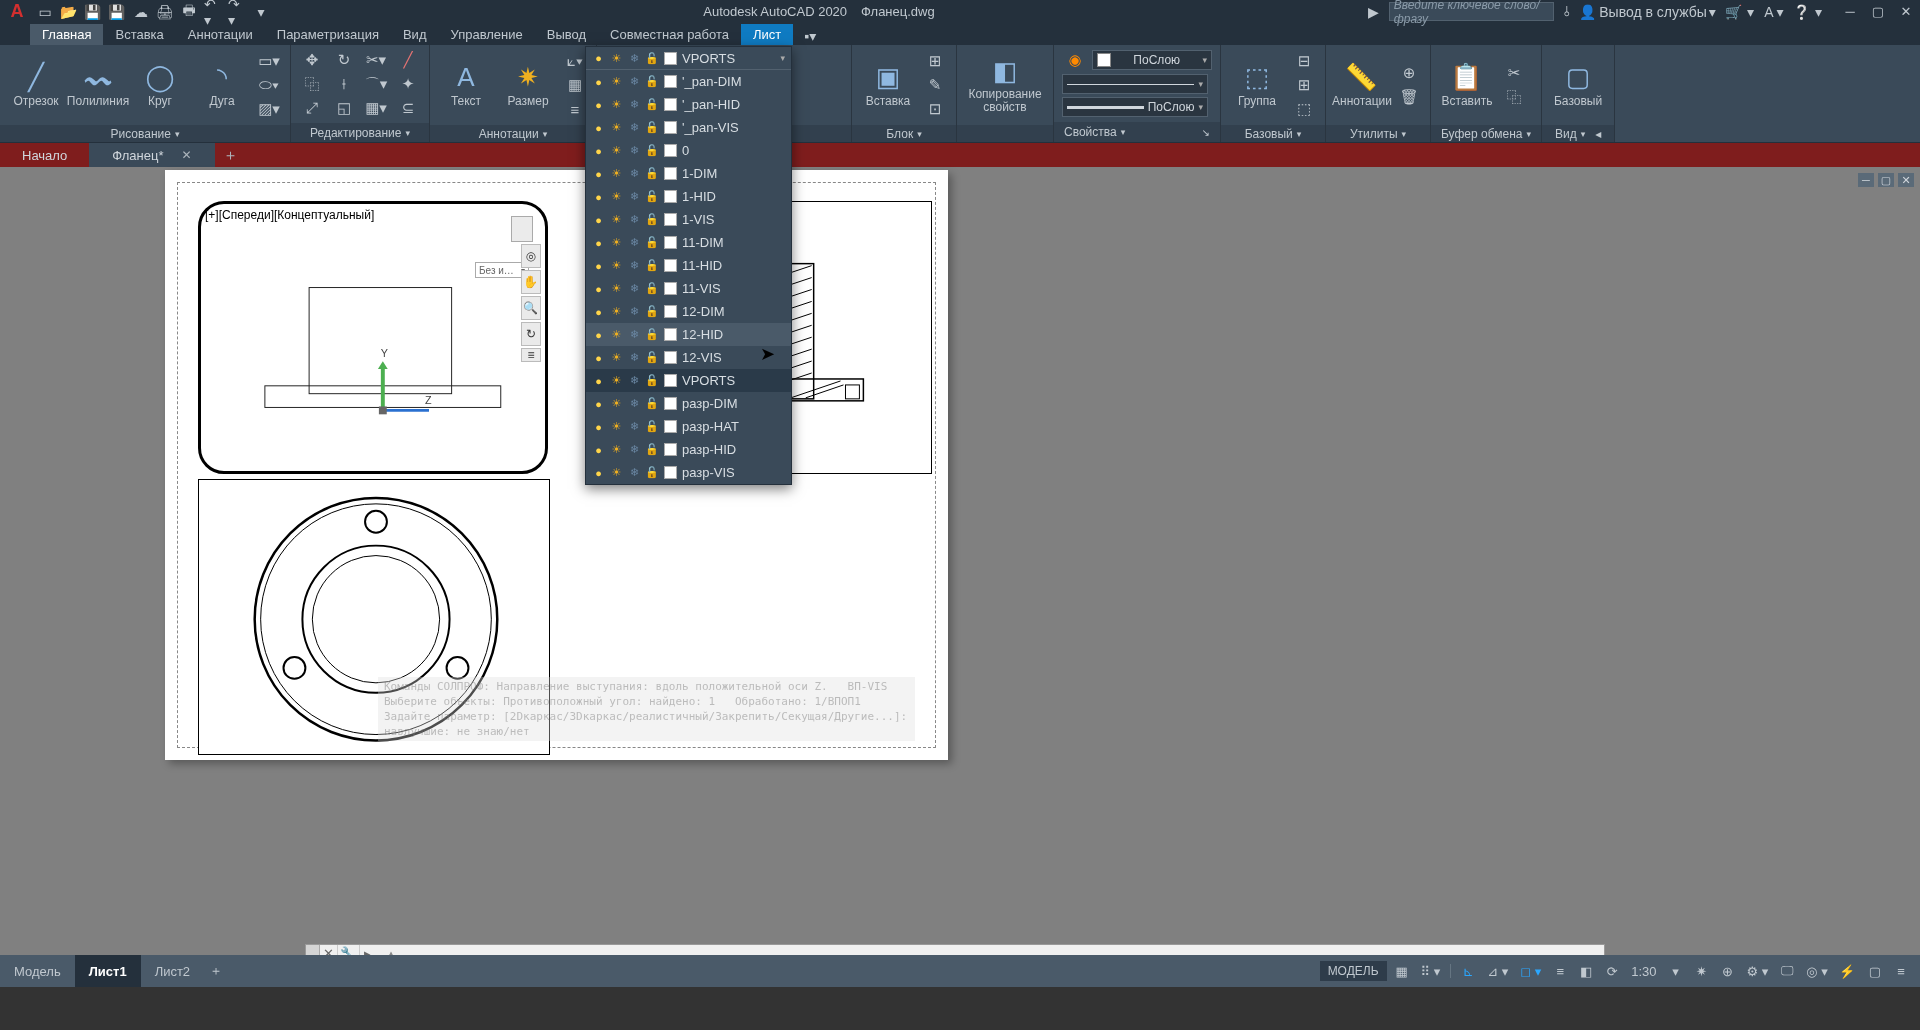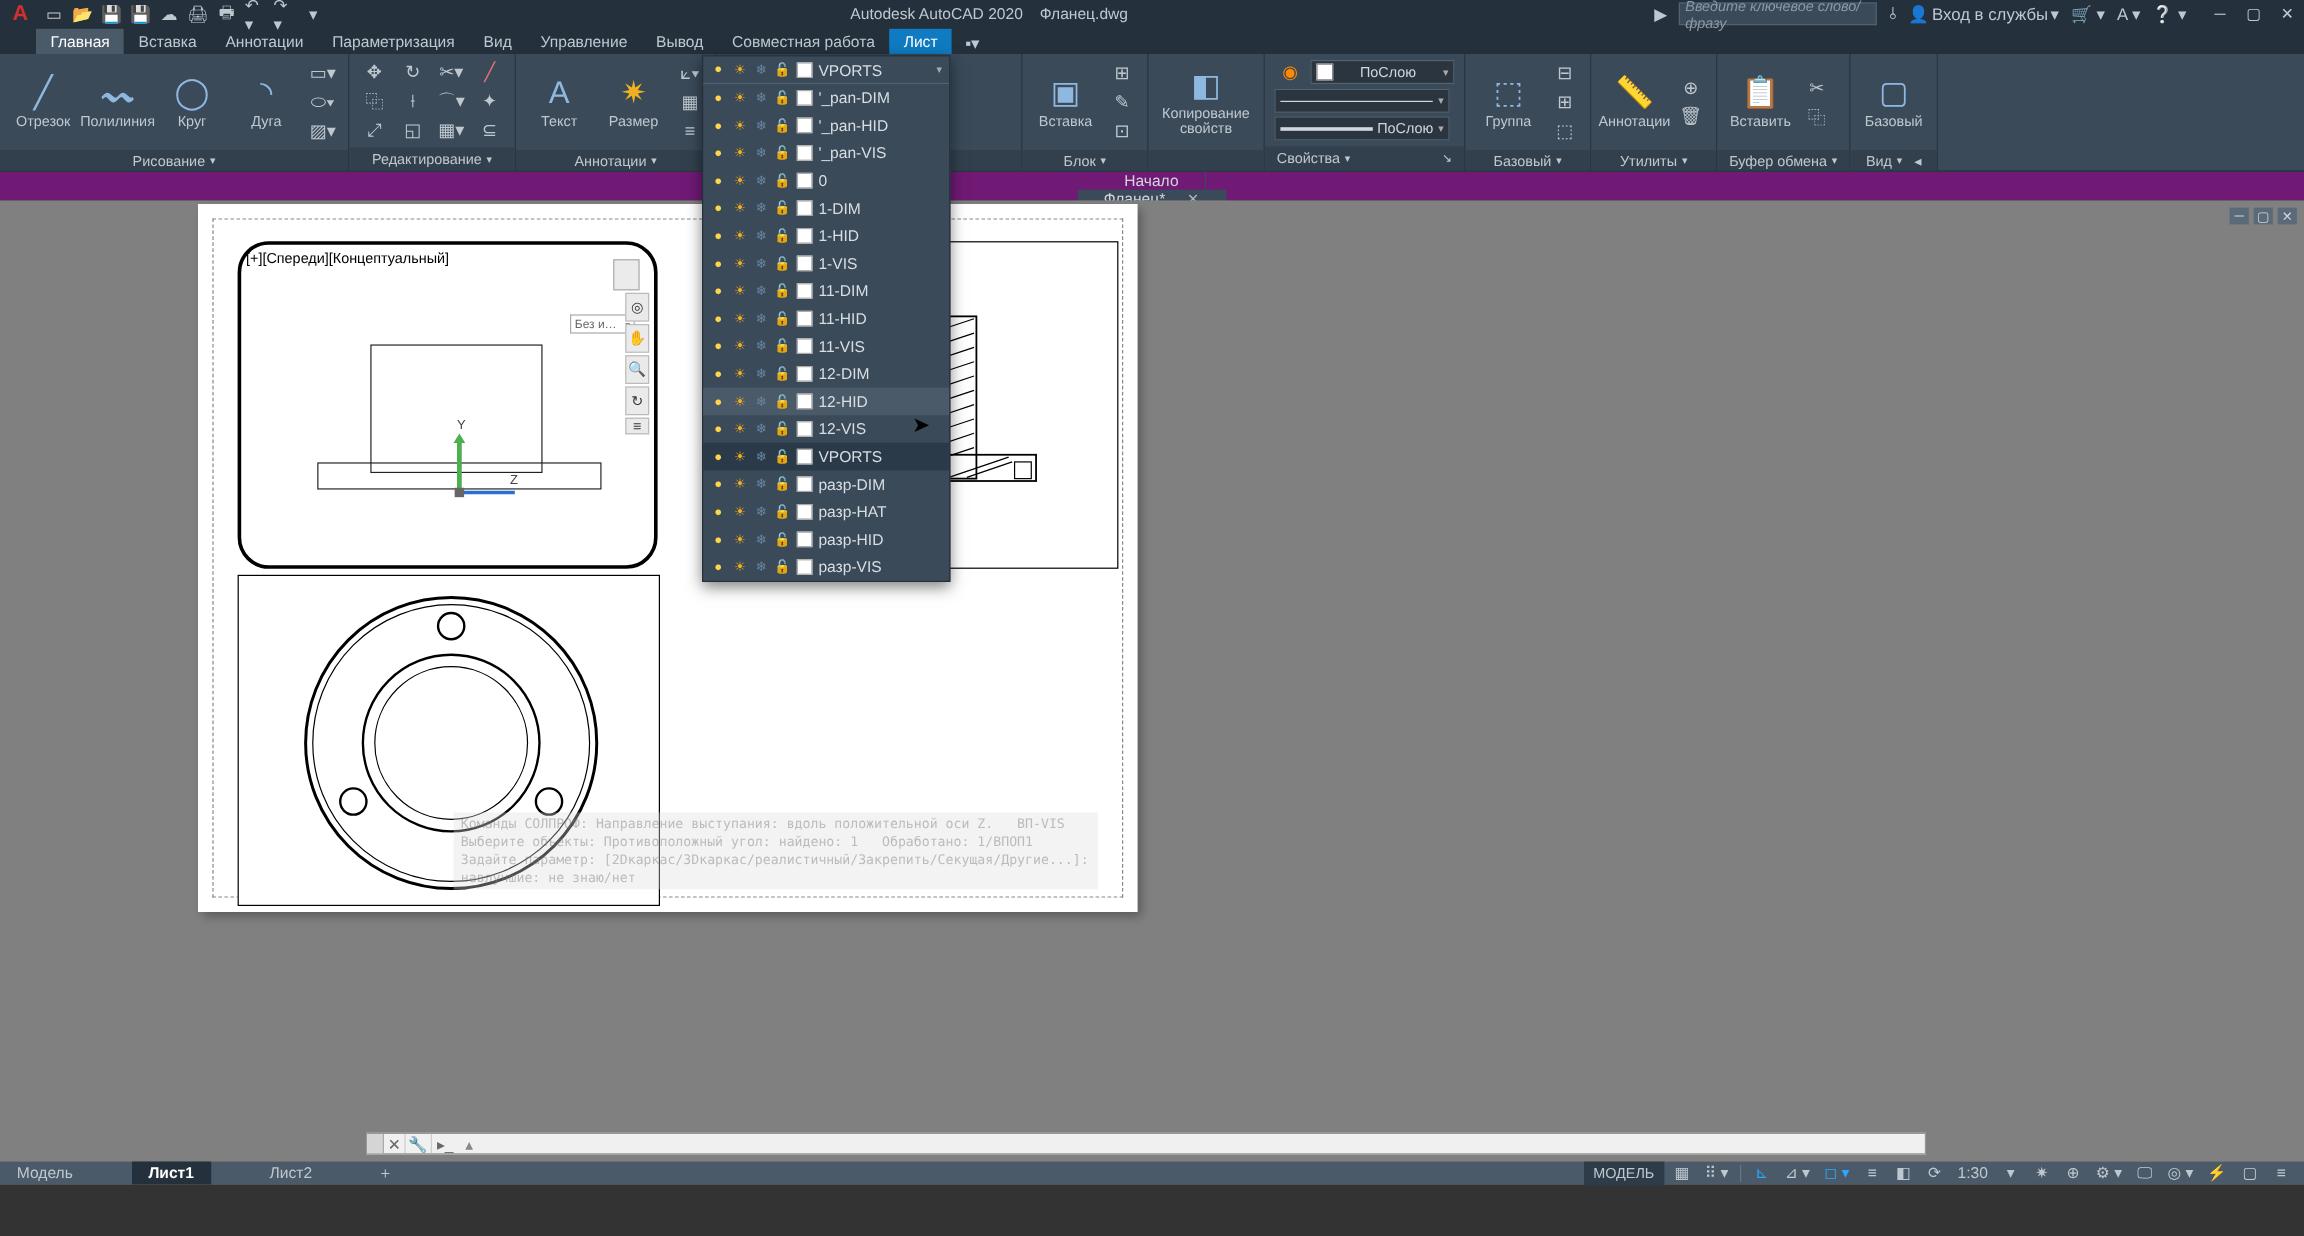--- a/index.html
+++ b/index.html
@@ -131,7 +131,7 @@
     <span class="title-icon">▶</span>
     <div class="searchbox">Введите ключевое слово/фразу</div>
     <span class="title-icon">⫰</span>
-    <span class="title-icon">👤 <span>Вход в службы</span> ▾</span>
+    <span class="title-icon">👤 <span>Вывод в службы</span> ▾</span>
     <span class="title-icon">🛒 ▾</span>
     <span class="title-icon">A ▾</span>
     <span class="title-icon">❔ ▾</span>

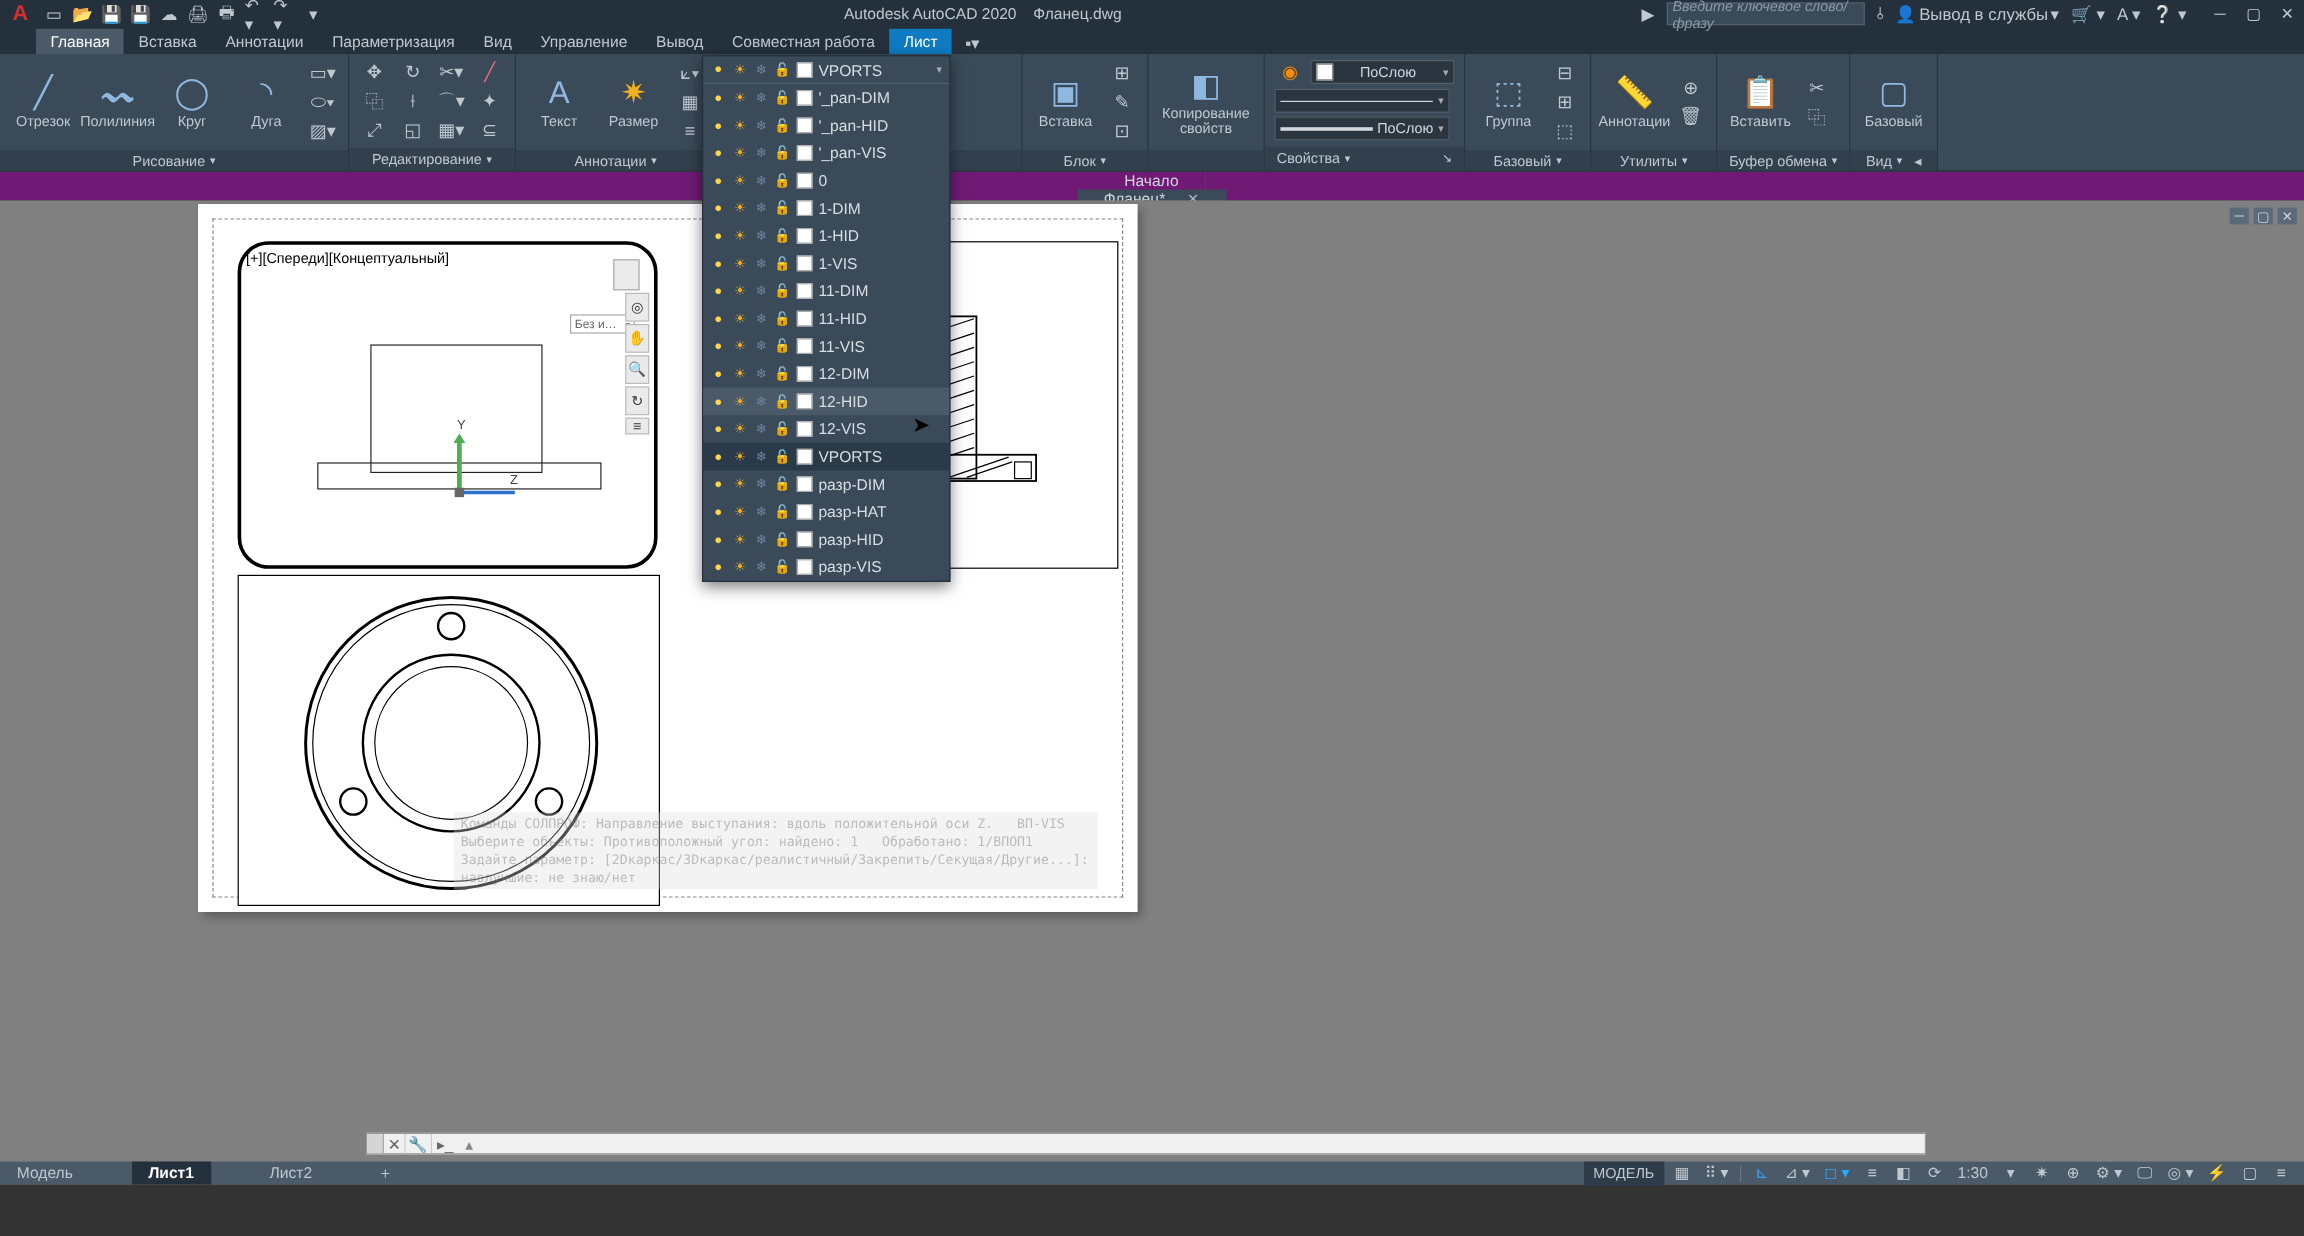--- a/index.html
+++ b/index.html
@@ -37,7 +37,7 @@
 .panel-title .chev { font-size: 9px; }
 
 
-.filetabs { height: 24px; background: #701a75; display: flex; align-items: center; flex-direction: column; }
+.filetabs { height: 24px; background: #7f1d1d; display: flex; align-items: center; }
 .filetab { padding: 0 22px; height: 100%; display: flex; align-items: center; color: #d0d6dc; font-size: 13px; cursor: pointer; border-right: 1px solid #3a4a59; position: relative; }
 .filetab.active { background: #3a4a59; }
 .filetab .close { margin-left: 18px; font-size: 12px; color: #aeb6bd; }

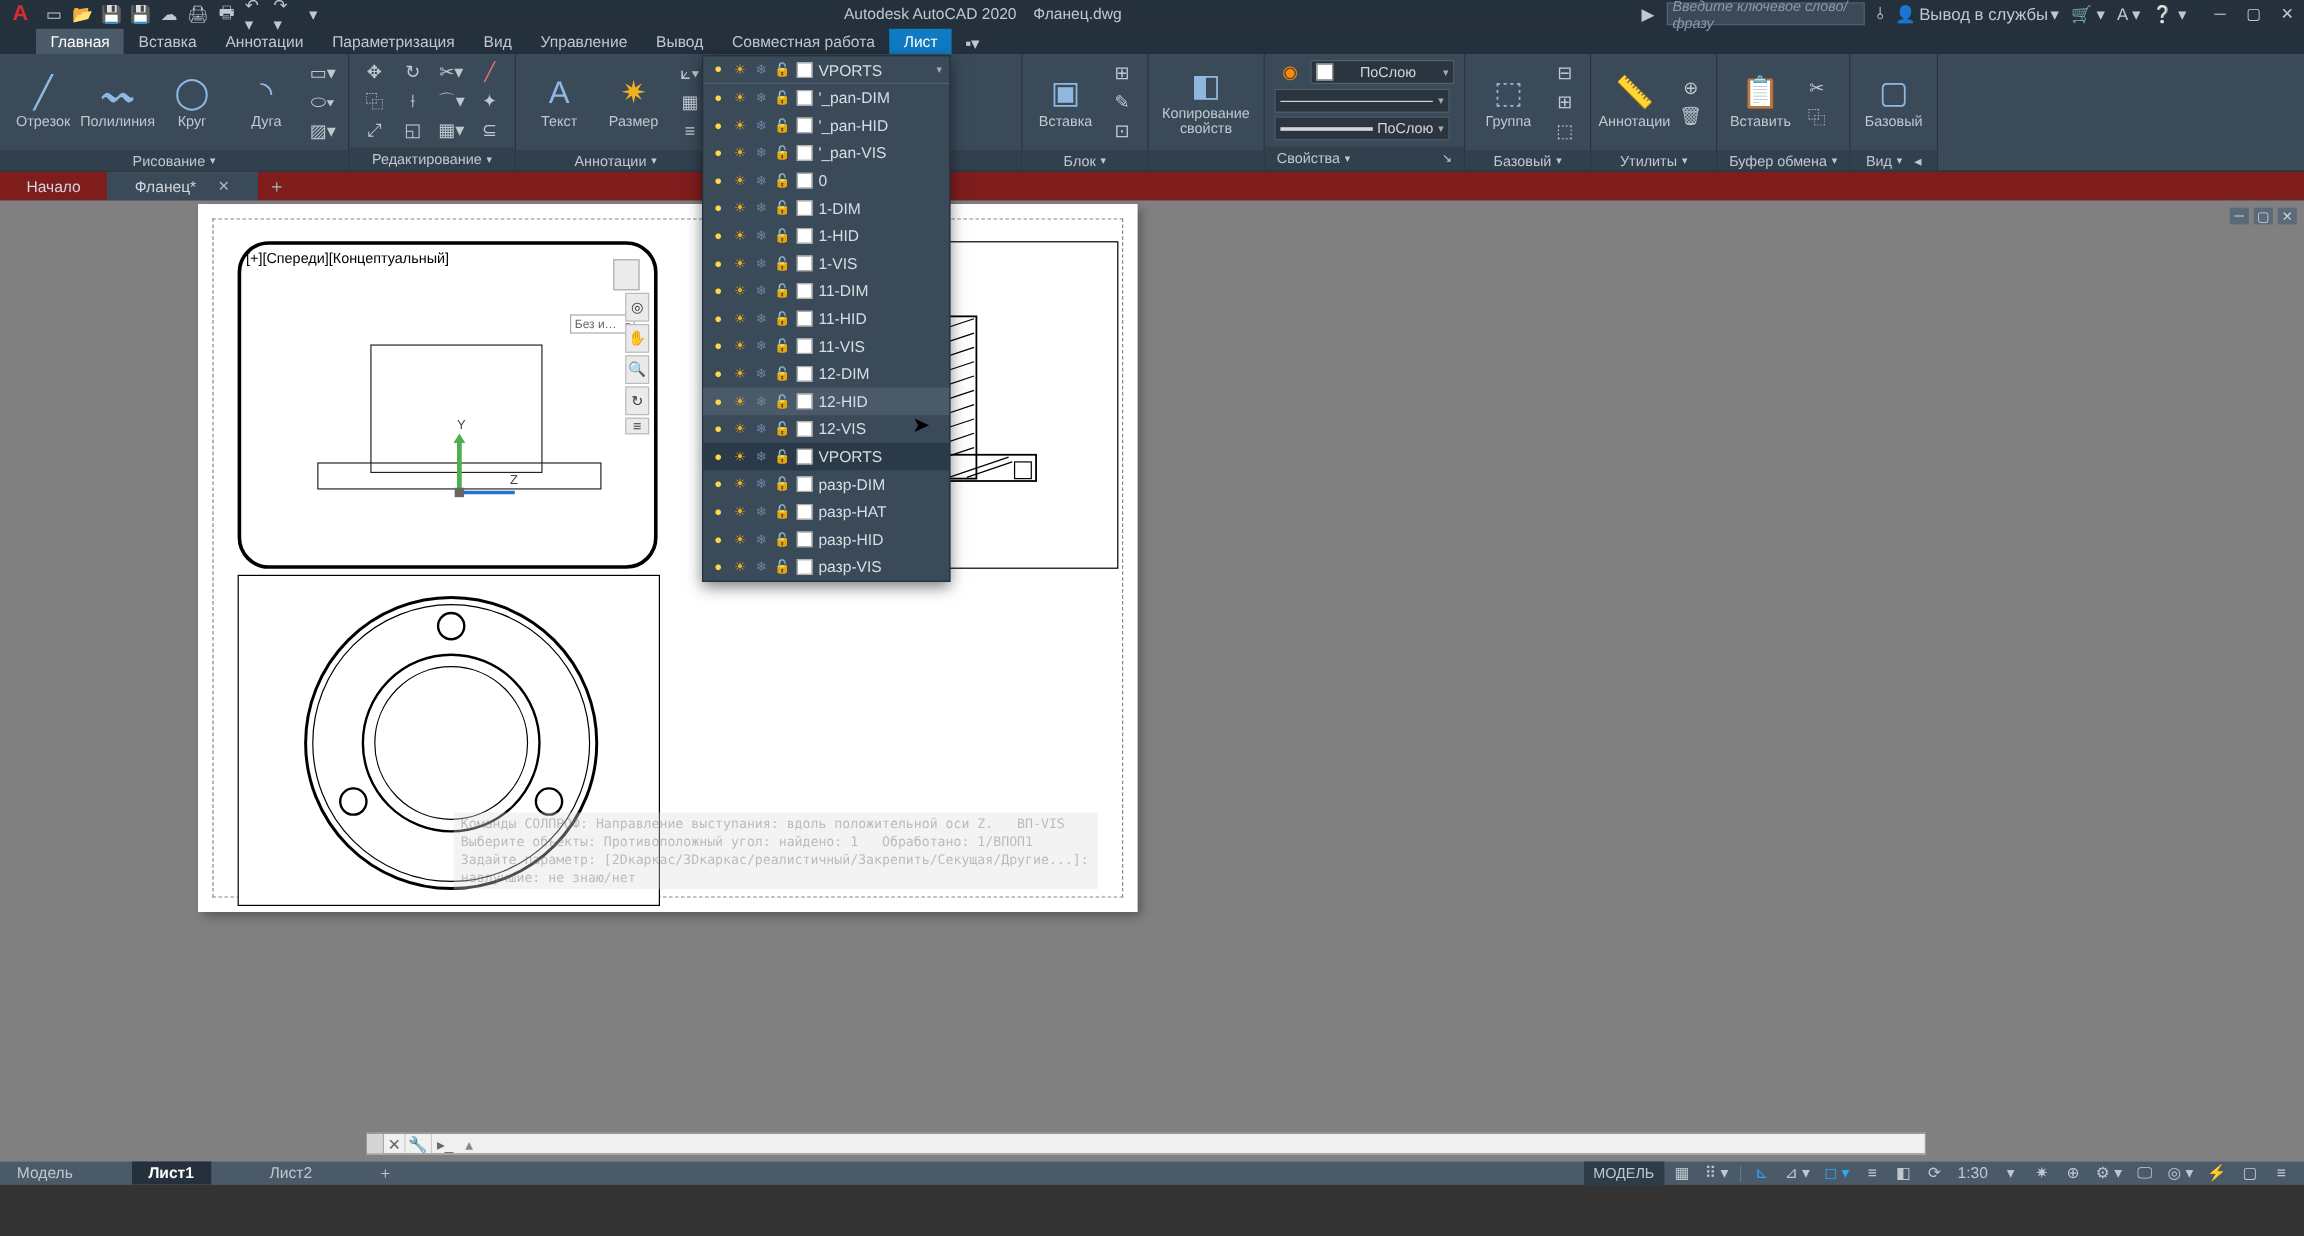--- a/index.html
+++ b/index.html
@@ -87,7 +87,7 @@
 .cmd-hist { position: absolute; left: 200px; bottom: 6px; right: 20px; font-size: 11px; color: rgba(120,120,120,0.45); line-height: 15px; font-family: Consolas, monospace; background: rgba(220,220,220,0.35); padding: 2px 6px; }
 
 
-.bottomtabs { position: absolute; bottom: 0; left: 0; right: 0; height: 19px; background: #4a5a69; display: flex; align-items: center; gap: 35px; }
+.bottomtabs { position: absolute; bottom: 0; left: 0; right: 0; height: 32px; background: #4a5a69; display: flex; align-items: center; }
 .btab { padding: 0 14px; height: 100%; display: flex; align-items: center; cursor: pointer; font-size: 13px; color: #c0c8cf; }
 .btab.active { background: #24303c; color: #fff; font-weight: 600; }
 .btab-add { width: 24px; display: flex; justify-content: center; color: #c0c8cf; cursor: pointer; }

